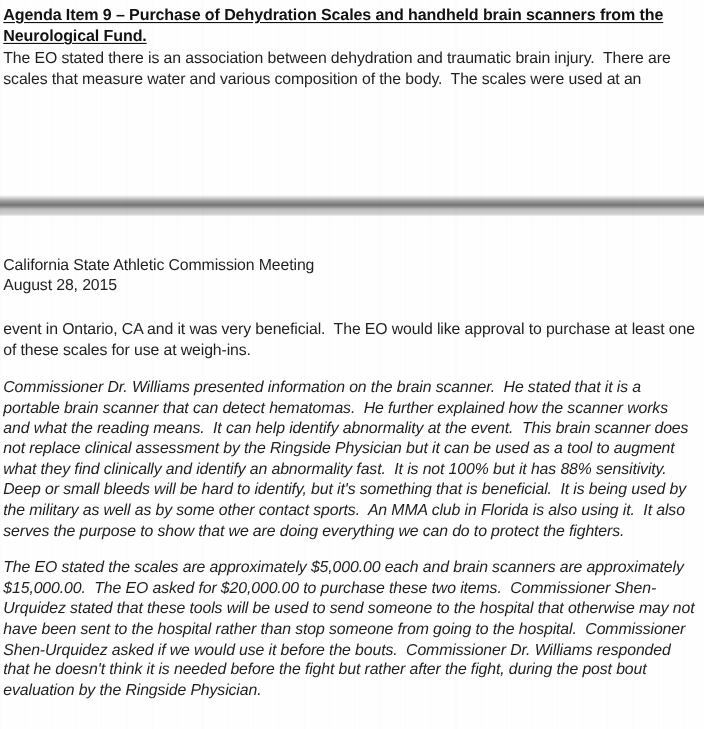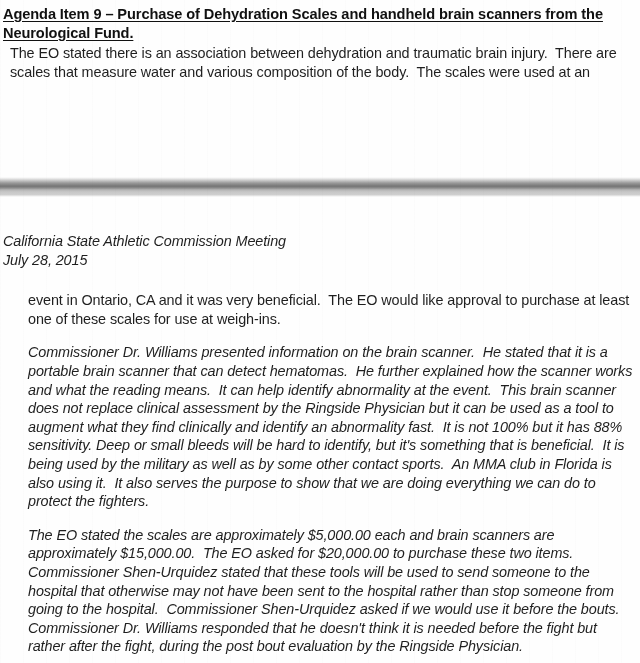--- a/index.html
+++ b/index.html
@@ -64,7 +64,7 @@
 
   .body-para {
     margin: 0;
-    padding: 0 6px 0 10px;
+    padding: 0 6px 0 3px;
     font-size: 14.4px;
     line-height: 18.6px;
     letter-spacing: -0.1px;

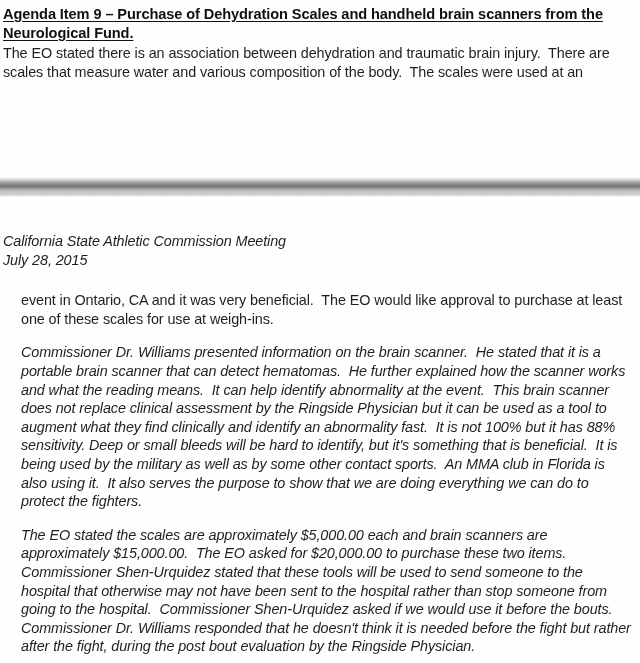--- a/index.html
+++ b/index.html
@@ -111,7 +111,6 @@
     line-height: 18.6px;
     letter-spacing: -0.1px;
     color: #1f1f1f;
-    font-style: italic;
   }
   .page-header-block .hdr-line {
     display: block;

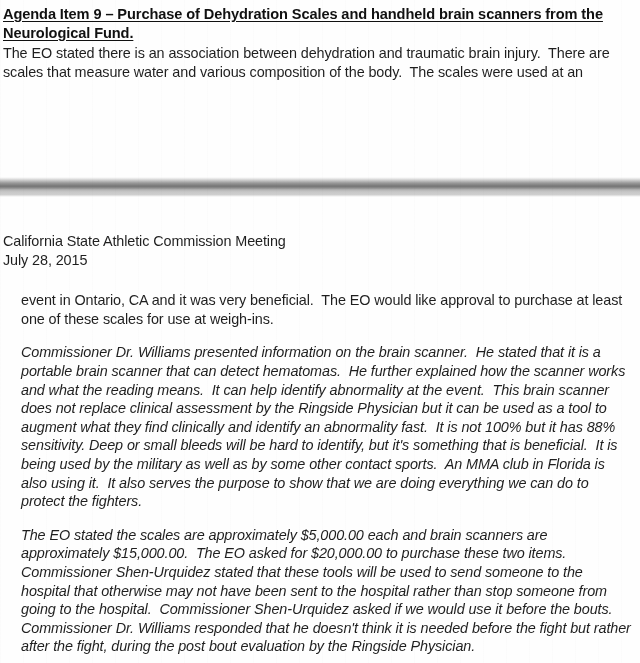--- a/index.html
+++ b/index.html
@@ -142,7 +142,7 @@
 
     <div class="page-header-block">
       <span class="hdr-line">California State Athletic Commission Meeting</span>
-      <span class="hdr-line">July 28, 2015</span>
+      <span class="hdr-line">August 28, 2015</span>
     </div>
 
     <div class="body-flow">

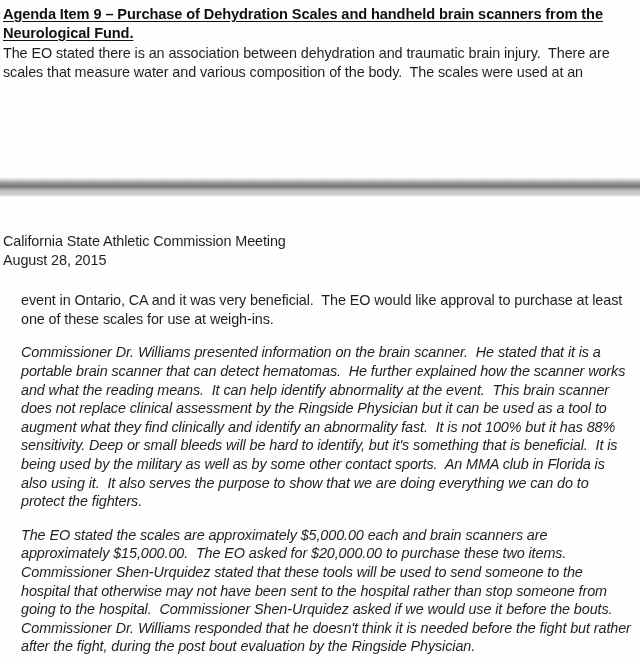--- a/index.html
+++ b/index.html
@@ -118,7 +118,6 @@
 
   .body-flow {
     padding-top: 22px;
-    margin-left: 18px;
   }
 
   .body-flow .body-para + .body-para {

